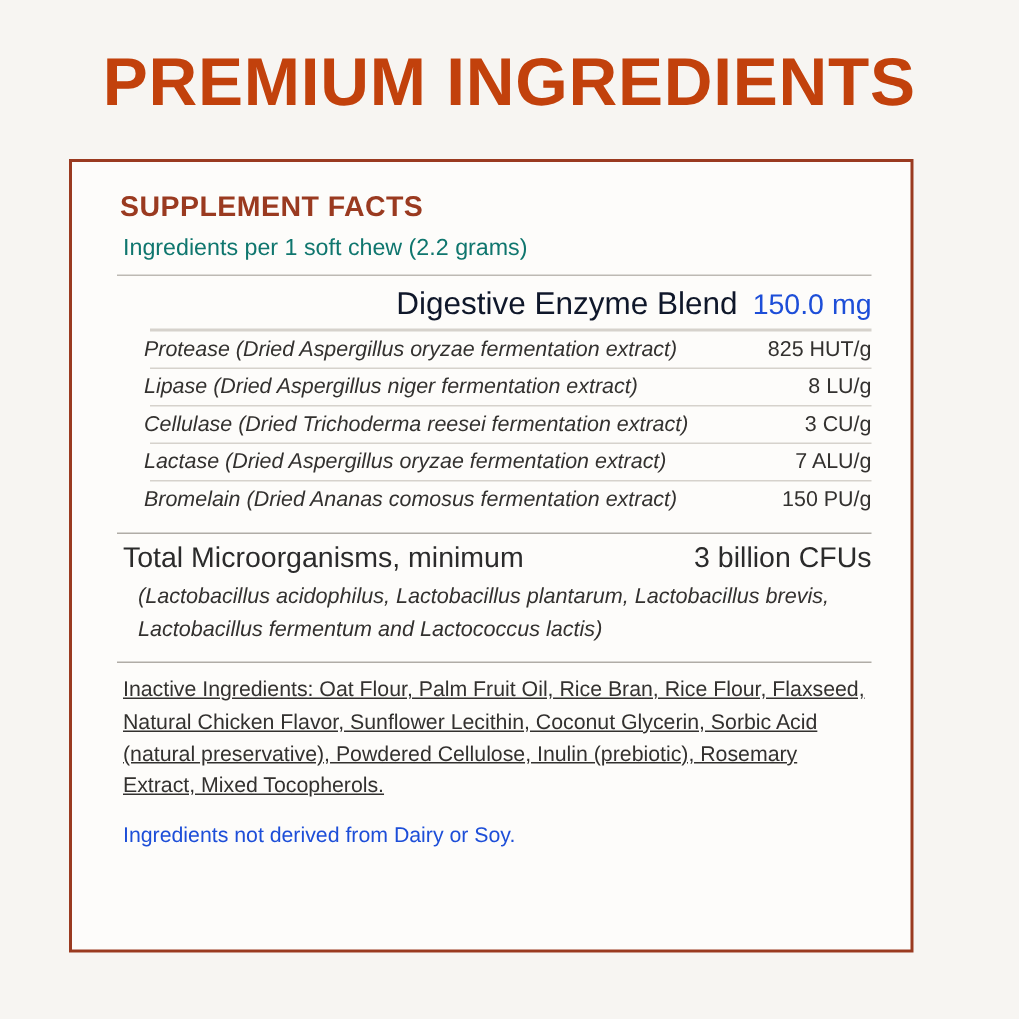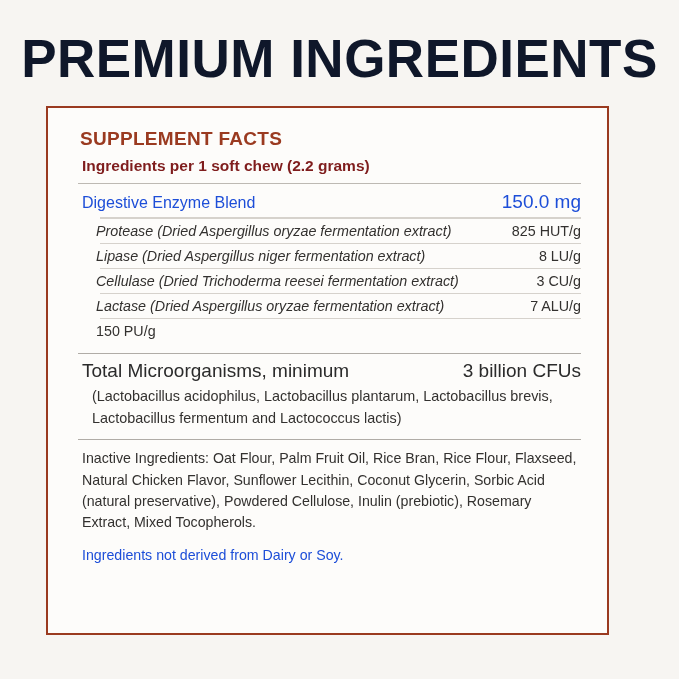--- a/index.html
+++ b/index.html
@@ -22,10 +22,10 @@
   }
   .headline {
     text-align: center;
-    font-size: 53px;
+    font-size: 45px;
     font-weight: bold;
     letter-spacing: 0.5px;
-    color: #0f172a;
+    color: #c2410c;
     padding-top: 30px;
     line-height: 1.1;
   }

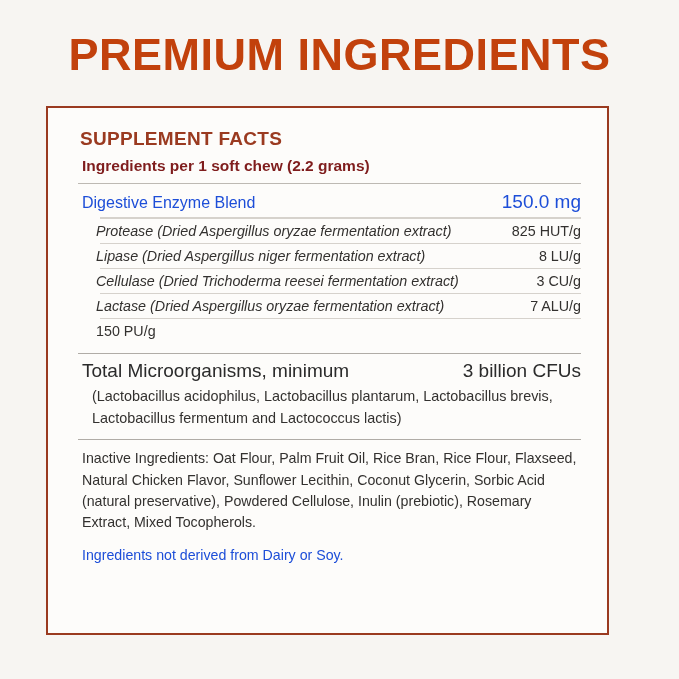--- a/index.html
+++ b/index.html
@@ -49,9 +49,8 @@
   }
   .serving {
     font-size: 15.5px;
-    color: #7f1d1d;
+    color: #0f766e;
     margin: 0 0 8px 4px;
-    font-weight: bold;
   }
   hr.rule {
     border: 0;

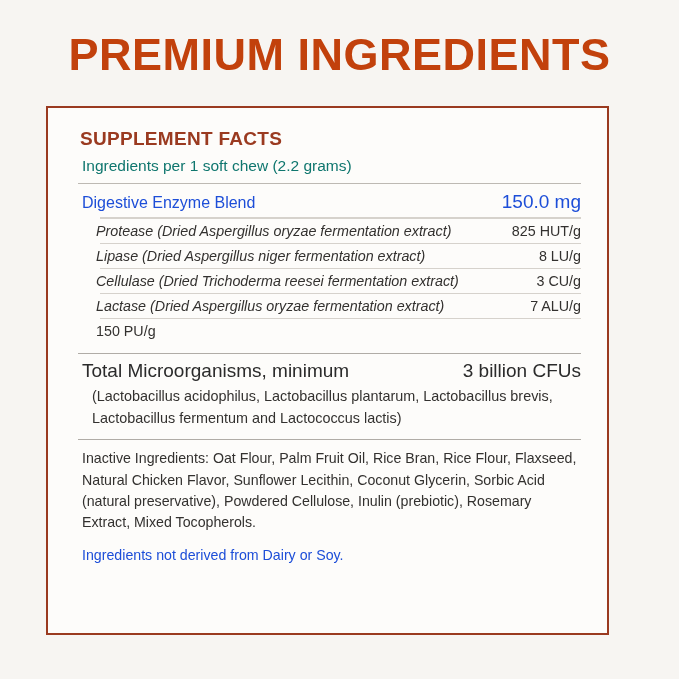--- a/index.html
+++ b/index.html
@@ -75,8 +75,9 @@
     margin: 3px 0 4px 4px;
   }
   .blend-row .name {
-    font-size: 16px;
-    color: #1d4ed8;
+    font-size: 21px;
+    color: #0f172a;
+    text-align: right;
   }
   .blend-row .amt {
     font-size: 19px;

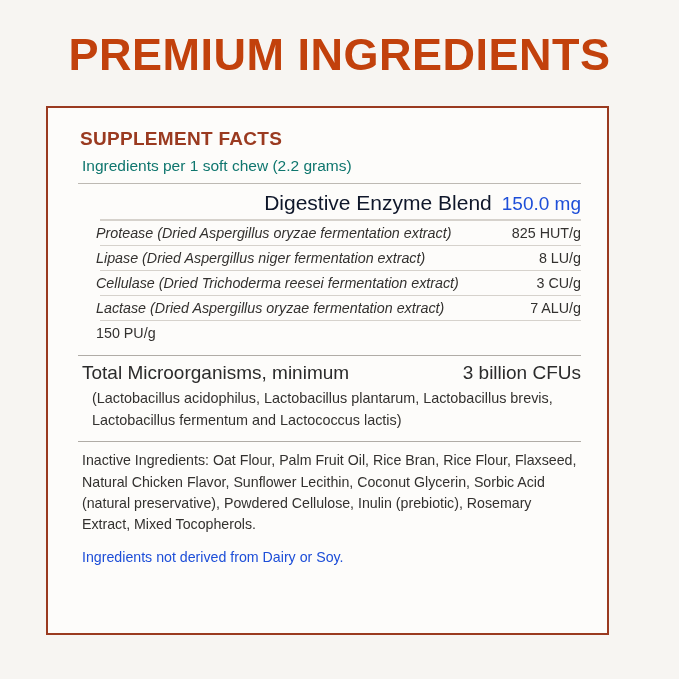--- a/index.html
+++ b/index.html
@@ -185,6 +185,7 @@
 
       <div class="sep-line"></div>
       <div class="row enzyme-row">
+        <span class="name">Bromelain (Dried Ananas comosus fermentation extract)</span>
         <span class="amt">150 PU/g</span>
       </div>
 

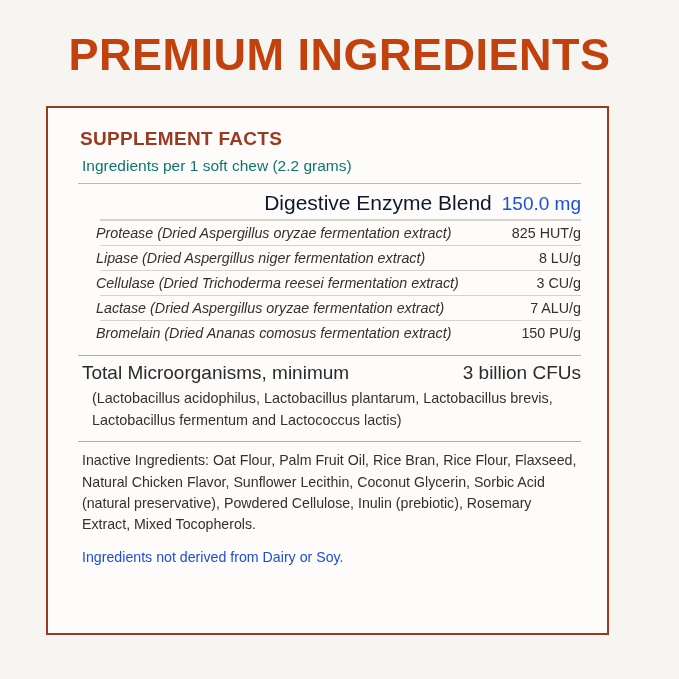--- a/index.html
+++ b/index.html
@@ -114,6 +114,7 @@
   }
   .strains {
     font-size: 14.4px;
+    font-style: italic;
     color: #33312f;
     margin: 4px 0 8px 14px;
     line-height: 1.5;

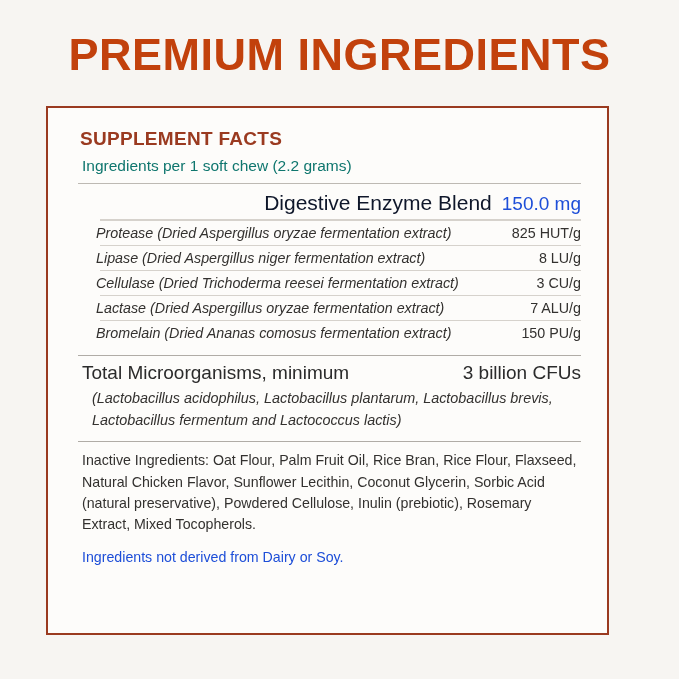--- a/index.html
+++ b/index.html
@@ -124,6 +124,7 @@
     color: #33312f;
     line-height: 1.5;
     margin: 8px 0 0 4px;
+    text-decoration: underline;
   }
   .note {
     font-size: 14.2px;

